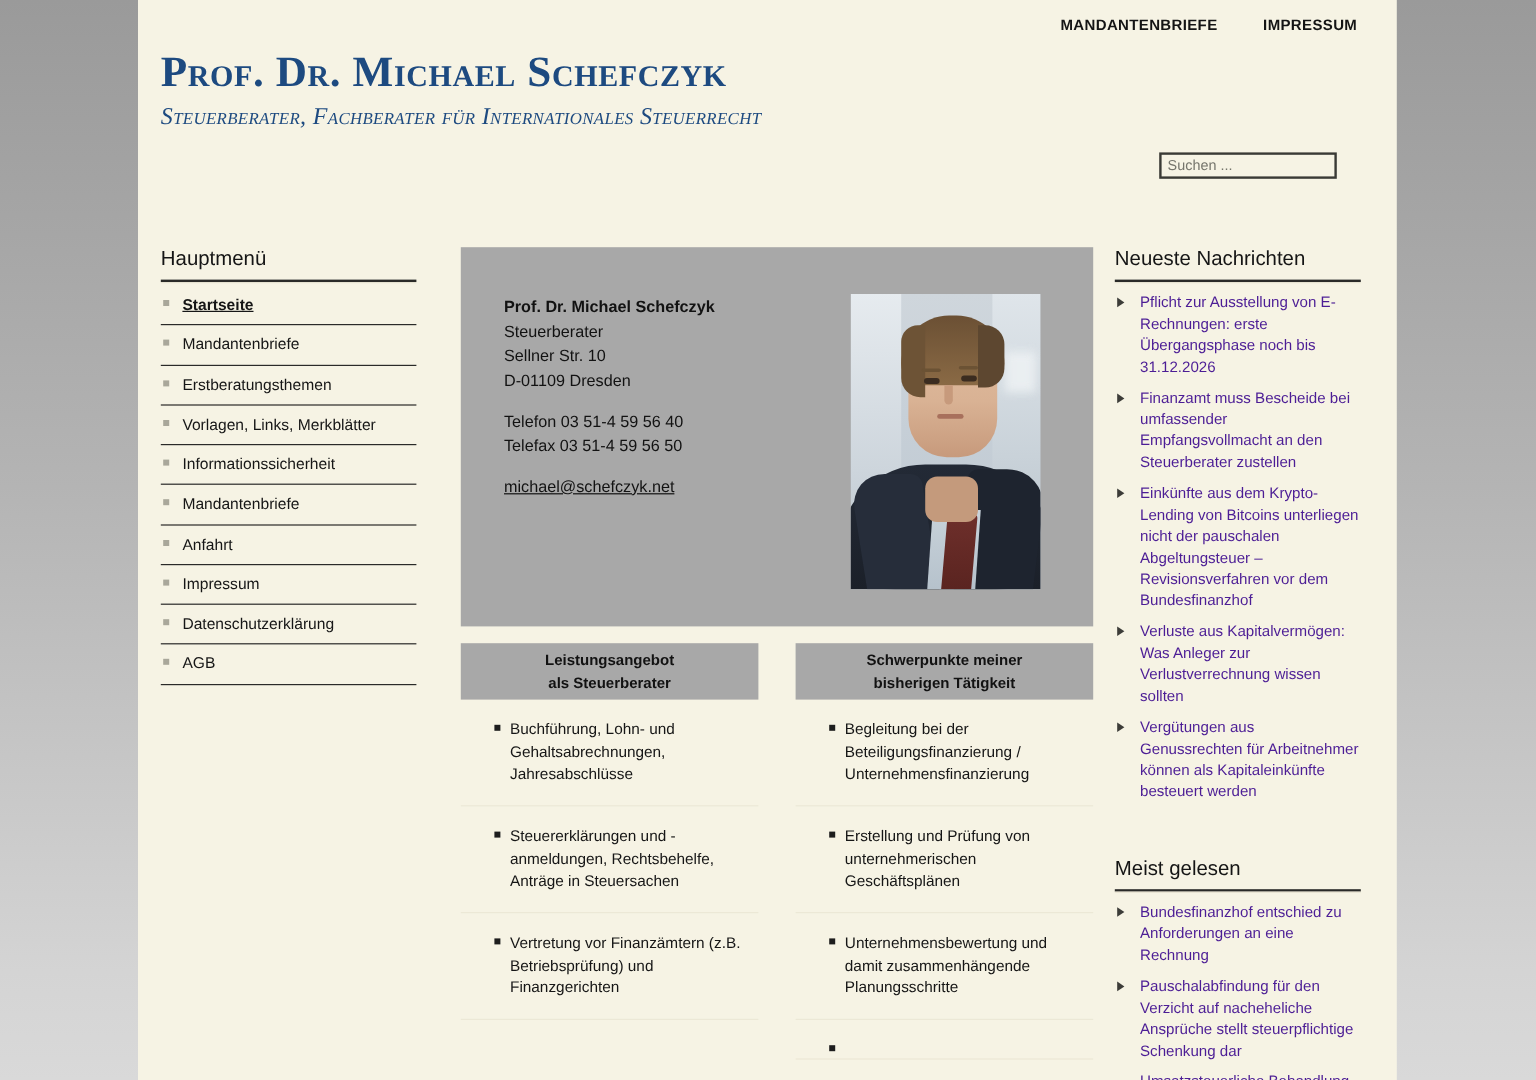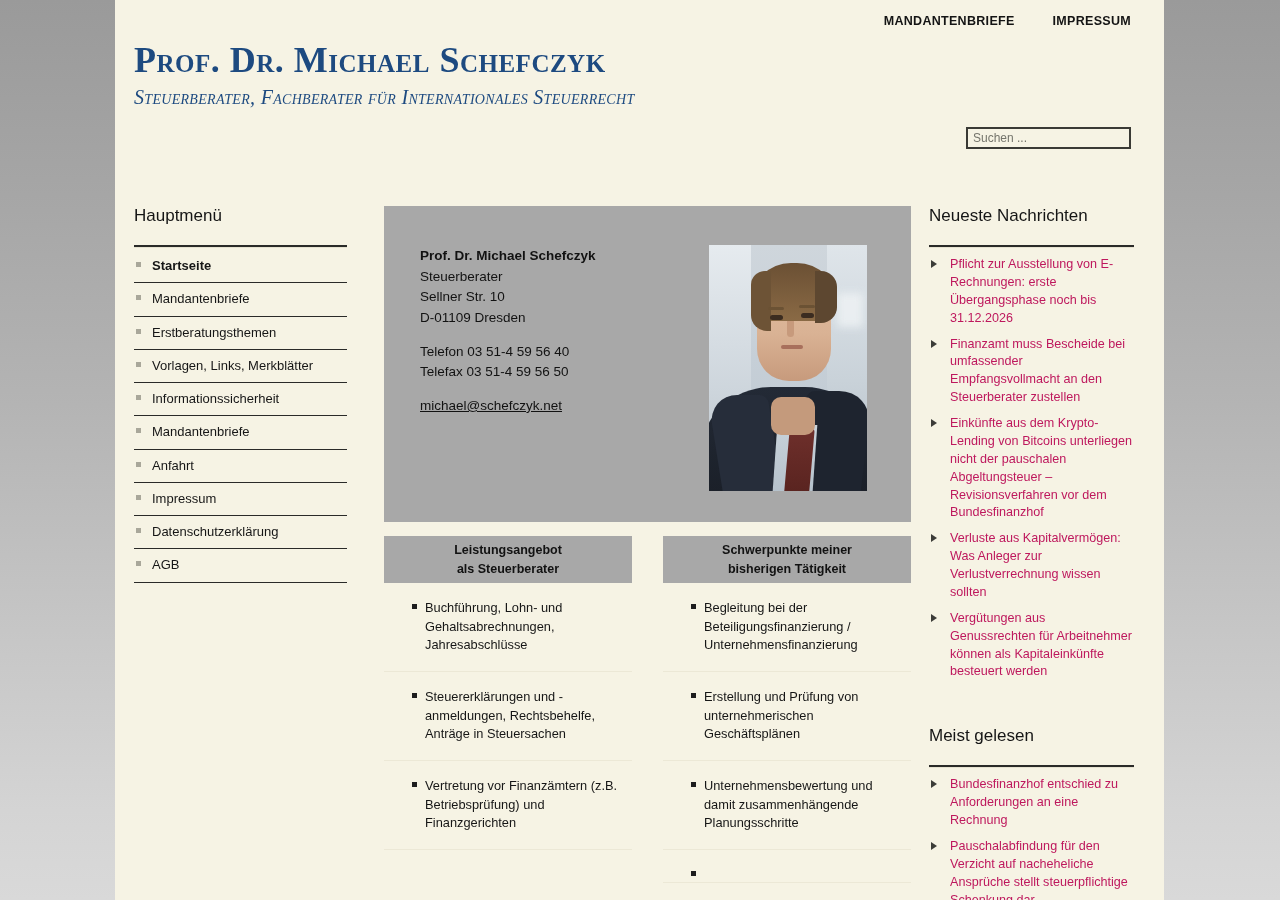--- a/index.html
+++ b/index.html
@@ -67,7 +67,7 @@
   #search-wrap {
     position: absolute;
     left: 851px; top: 127px;
-    width: 165px; height: 22px;
+    width: 148px; height: 22px;
   }
   #search-input {
     width: 100%; height: 100%;

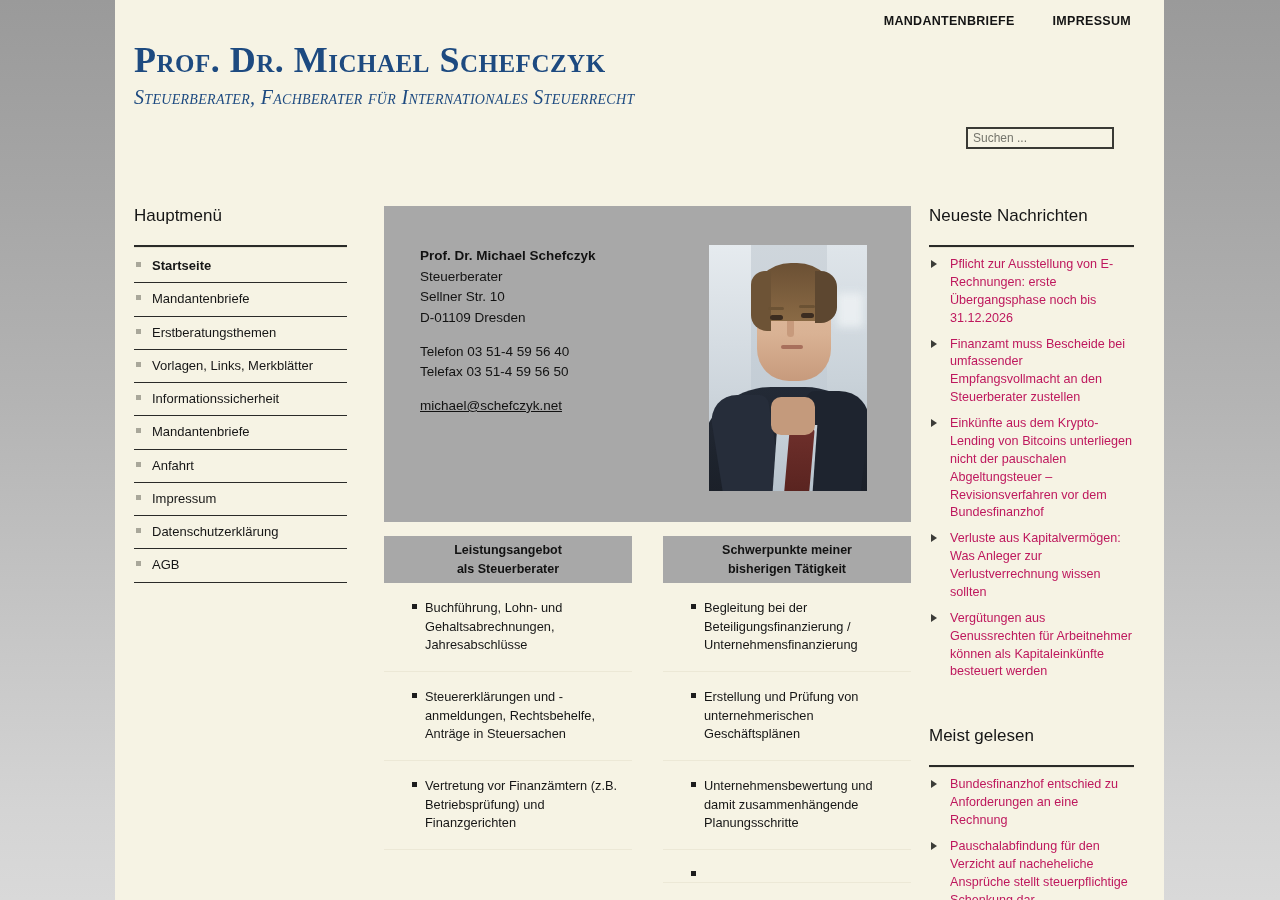--- a/index.html
+++ b/index.html
@@ -91,7 +91,7 @@
     font-size: 17px;
     font-weight: normal;
     color: #151515;
-    padding-bottom: 19px;
+    padding-bottom: 7px;
     margin: 0;
   }
   .heading-rule {

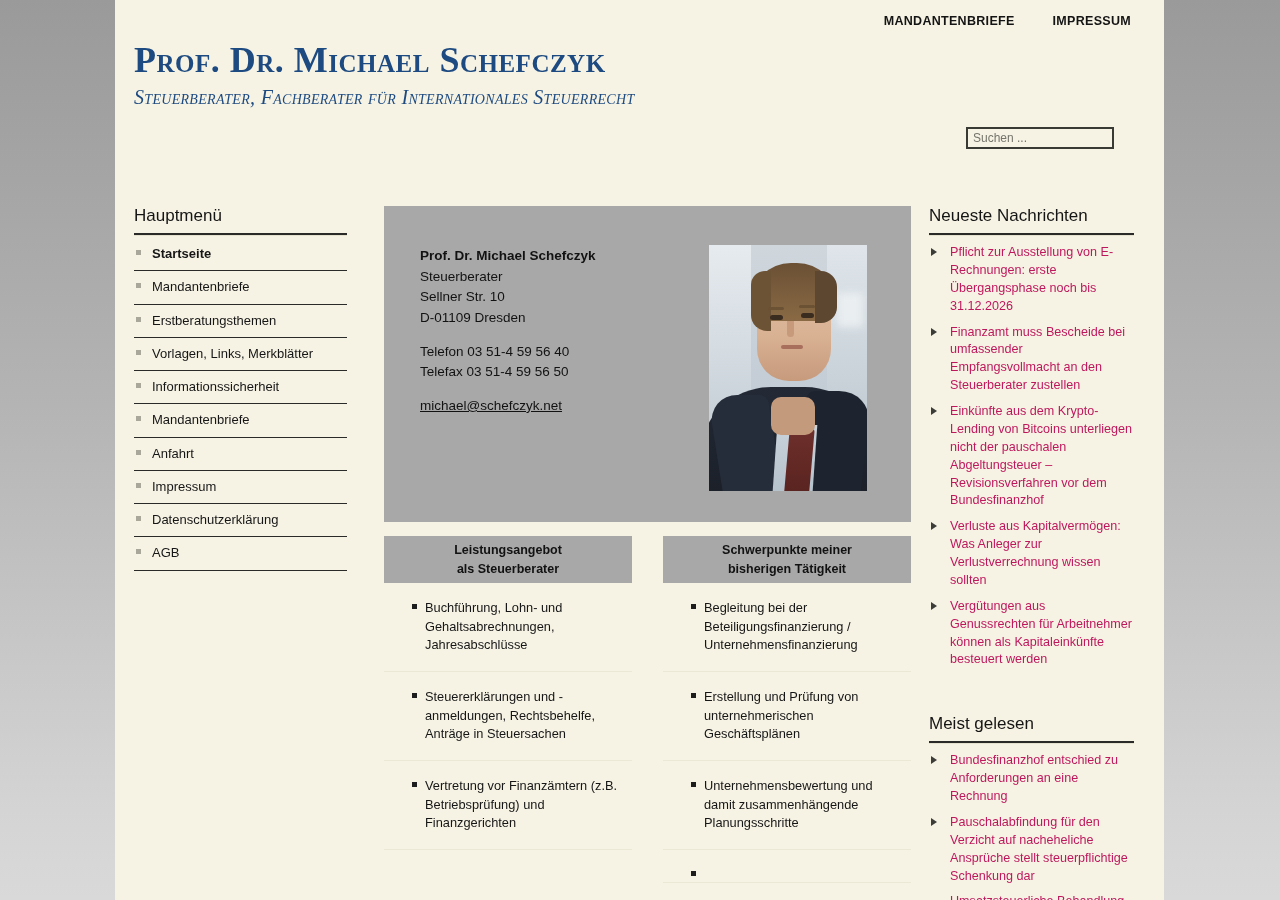--- a/index.html
+++ b/index.html
@@ -116,7 +116,7 @@
     width: 5px; height: 5px;
     background: #a9a79a;
   }
-  .menu-item.active { font-weight: bold; }
+  .menu-item.active { font-weight: bold; text-decoration: underline; }
 
   
   #center-col {

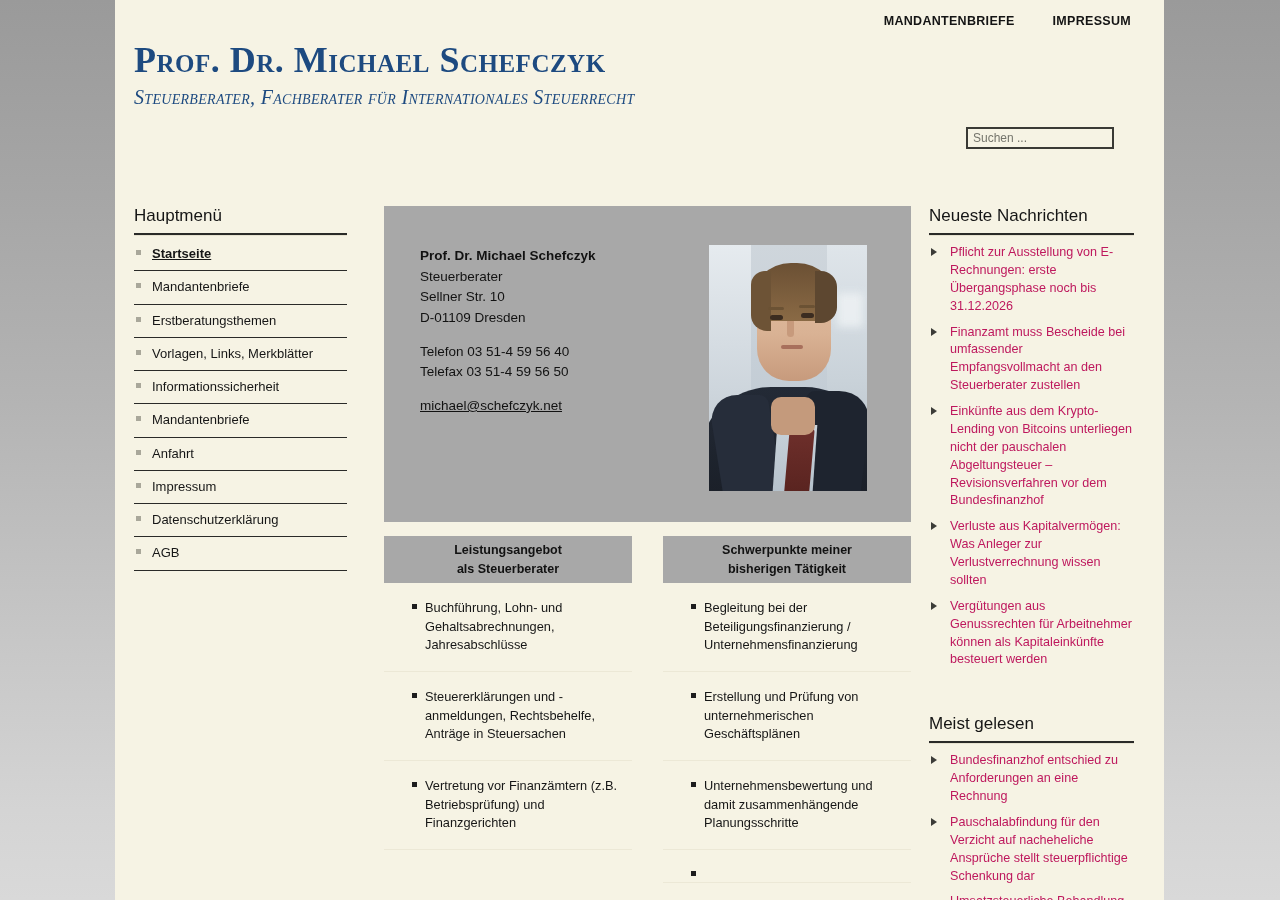--- a/index.html
+++ b/index.html
@@ -249,7 +249,7 @@
     padding: 0 0 8px 21px;
     font-size: 12.6px;
     line-height: 1.42;
-    color: #be185d;
+    color: #4c1d95;
     cursor: pointer;
   }
   .news-item .tri {

